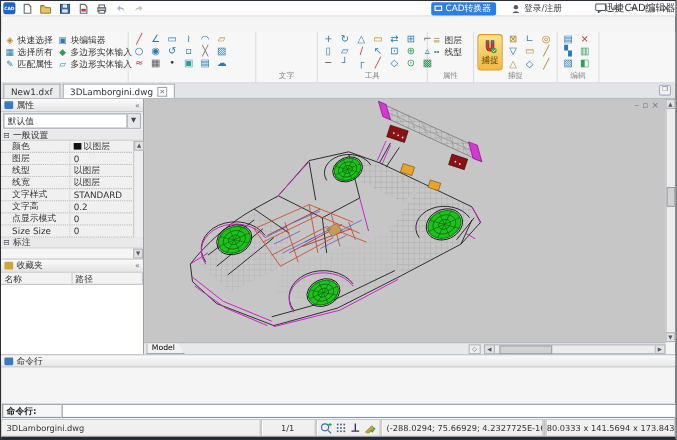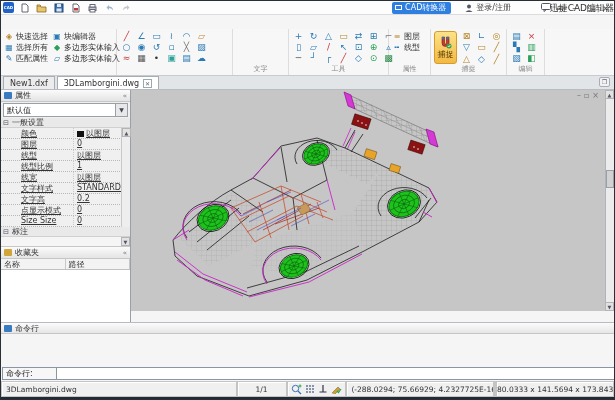--- a/index.html
+++ b/index.html
@@ -56,7 +56,7 @@
   .psection{height:10px;background:#e9e9e9;border-bottom:1px solid #d0d0d0;display:flex;align-items:center;padding-left:2px;}
   .psection .box{font-size:7px;margin-right:3px;color:#556;}
   #proprows{position:relative;}
-  .prow{height:11px;display:flex;align-items:flex-start;border-bottom:1px dotted #b8b8b8;padding-left:20px;text-decoration:underline;}
+  .prow{height:11px;display:flex;align-items:flex-end;border-bottom:1px dotted #b8b8b8;padding-left:10px;}
   .prow .pl{width:52px;white-space:nowrap;overflow:hidden;}
   .prow .pv{border-left:1px dotted #c8c8c8;padding-left:3px;display:flex;align-items:center;white-space:nowrap;}
   .swatch{width:7px;height:6px;background:#111;margin-right:2px;display:inline-block;}

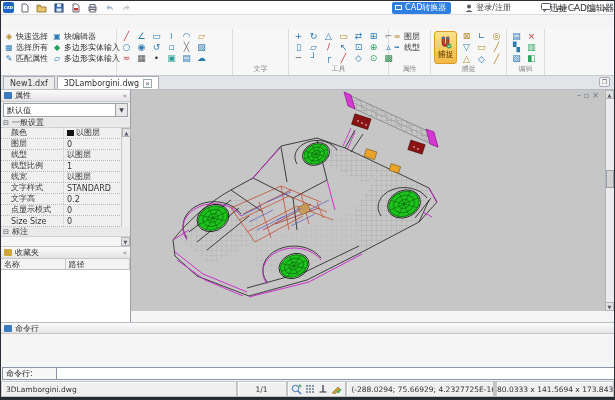--- a/index.html
+++ b/index.html
@@ -346,10 +346,6 @@
         <div class="prow">
             <span class="pl">线型</span>
             <span class="pv">以图层</span>
-          </div>
-        <div class="prow">
-            <span class="pl">线型比例</span>
-            <span class="pv">1</span>
           </div>
         <div class="prow">
             <span class="pl">线宽</span>

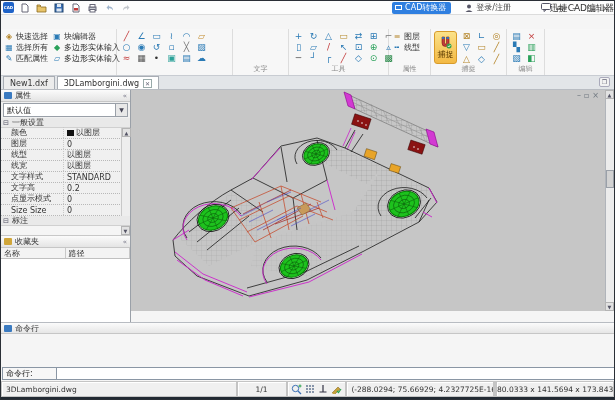--- a/index.html
+++ b/index.html
@@ -496,6 +496,17 @@
         <div id="vthumb"></div>
         <span class="sba" style="bottom:0;left:-1px;">▼</span>
       </div>
+      <div id="canvasbottom">
+        <div id="modeltab">Model</div>
+        <div id="hscroll">
+          <div id="paperbtn">◇</div>
+          <span class="hsa">◀</span>
+          <div id="htrack">
+              <div id="hthumb"></div>
+            </div>
+          <span class="hsa">▶</span>
+        </div>
+      </div>
     </div>
   </div>
 

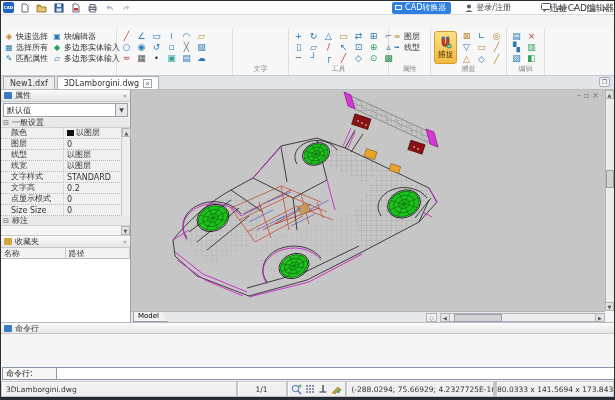--- a/index.html
+++ b/index.html
@@ -85,7 +85,7 @@
   #cmdheader .pico{width:8px;height:7px;background:#3a7ac0;border-radius:1px;margin-right:3px;}
   #cmdhistory{position:absolute;left:1px;top:333px;width:613px;height:32px;background:#fff;border:1px solid #8a96a4;font-size:8px;color:#222;padding:2px 3px;white-space:nowrap;overflow:hidden;}
   #cmdinput{position:absolute;left:1px;top:366px;width:613px;height:13px;display:flex;}
-  #cmdlabel{width:54px;background:#f7f7f7;border:1px solid #8a96a4;border-right:none;font-size:8px;line-height:11px;padding-left:3px;color:#222;}
+  #cmdlabel{width:54px;background:#f7f7f7;border:1px solid #8a96a4;border-right:none;font-size:8px;line-height:11px;padding-left:3px;color:#222;font-weight:bold;}
   #cmdfield{flex:1;background:#fff;border:1px solid #8a96a4;font-size:8px;padding:0 2px;outline:none;}
   
   #statusbar{position:absolute;left:0;top:380px;width:100%;height:16px;background:#f0f0f0;display:flex;align-items:stretch;font-size:7.5px;color:#333;}

